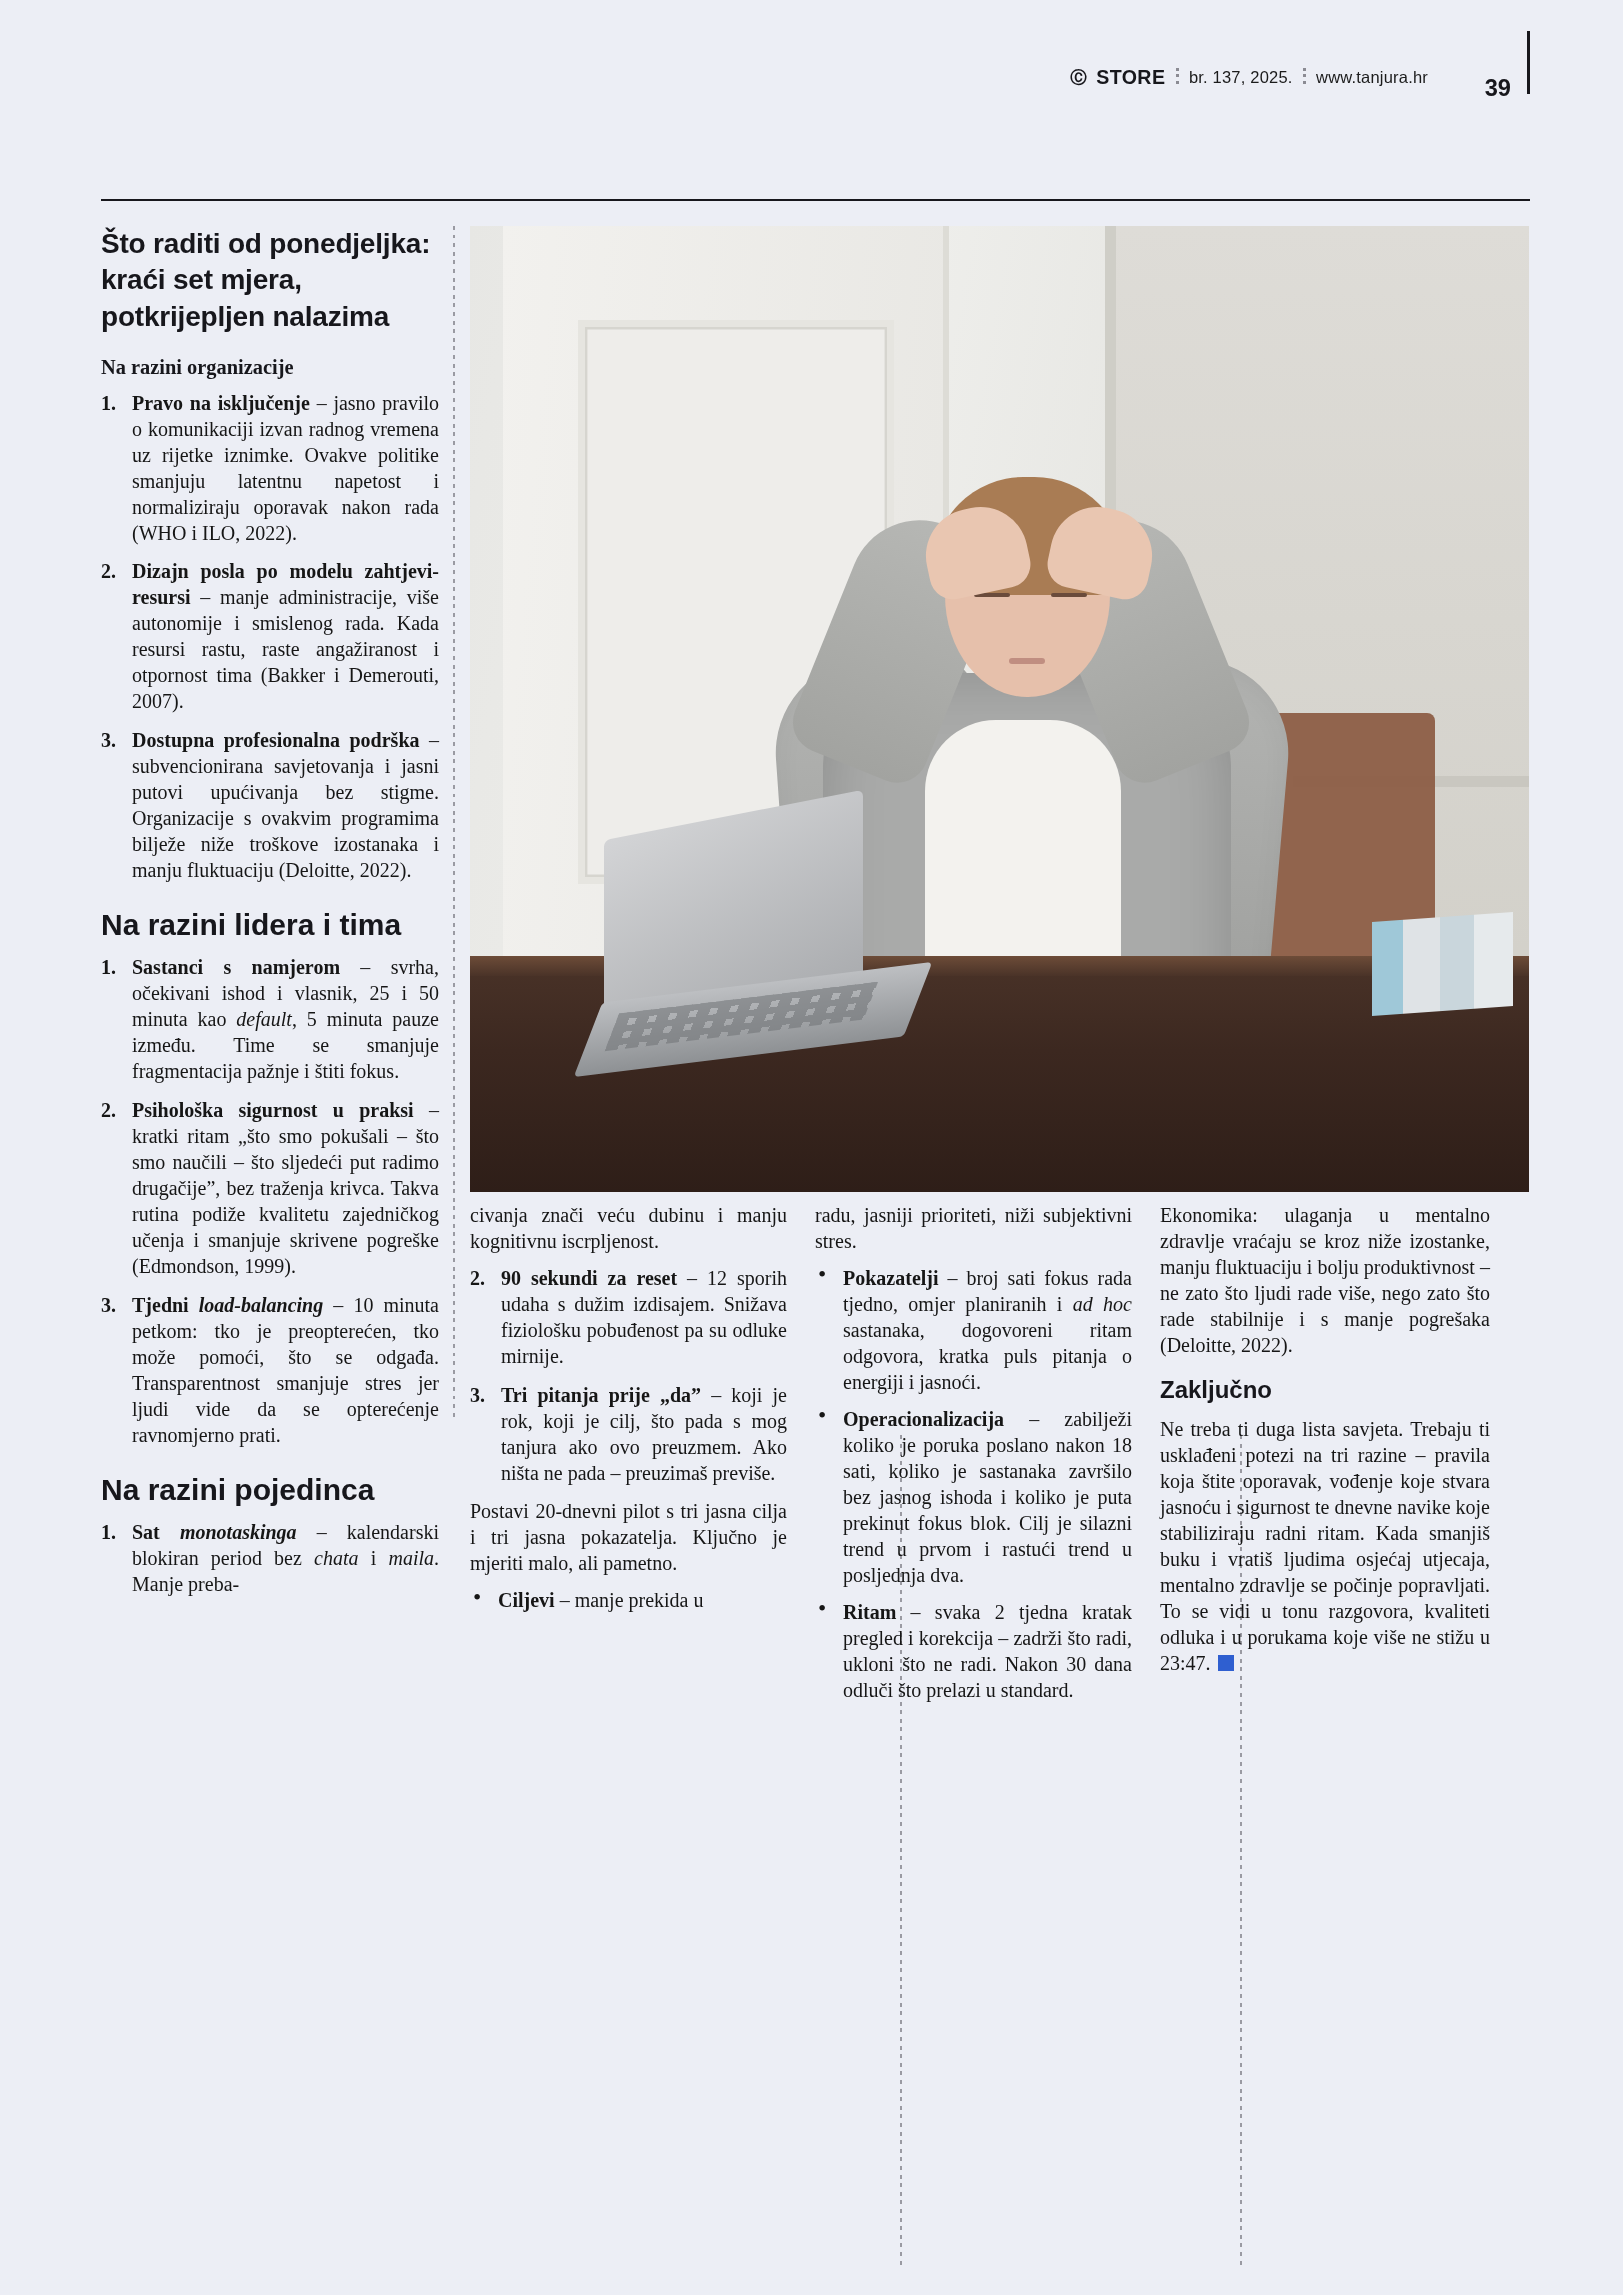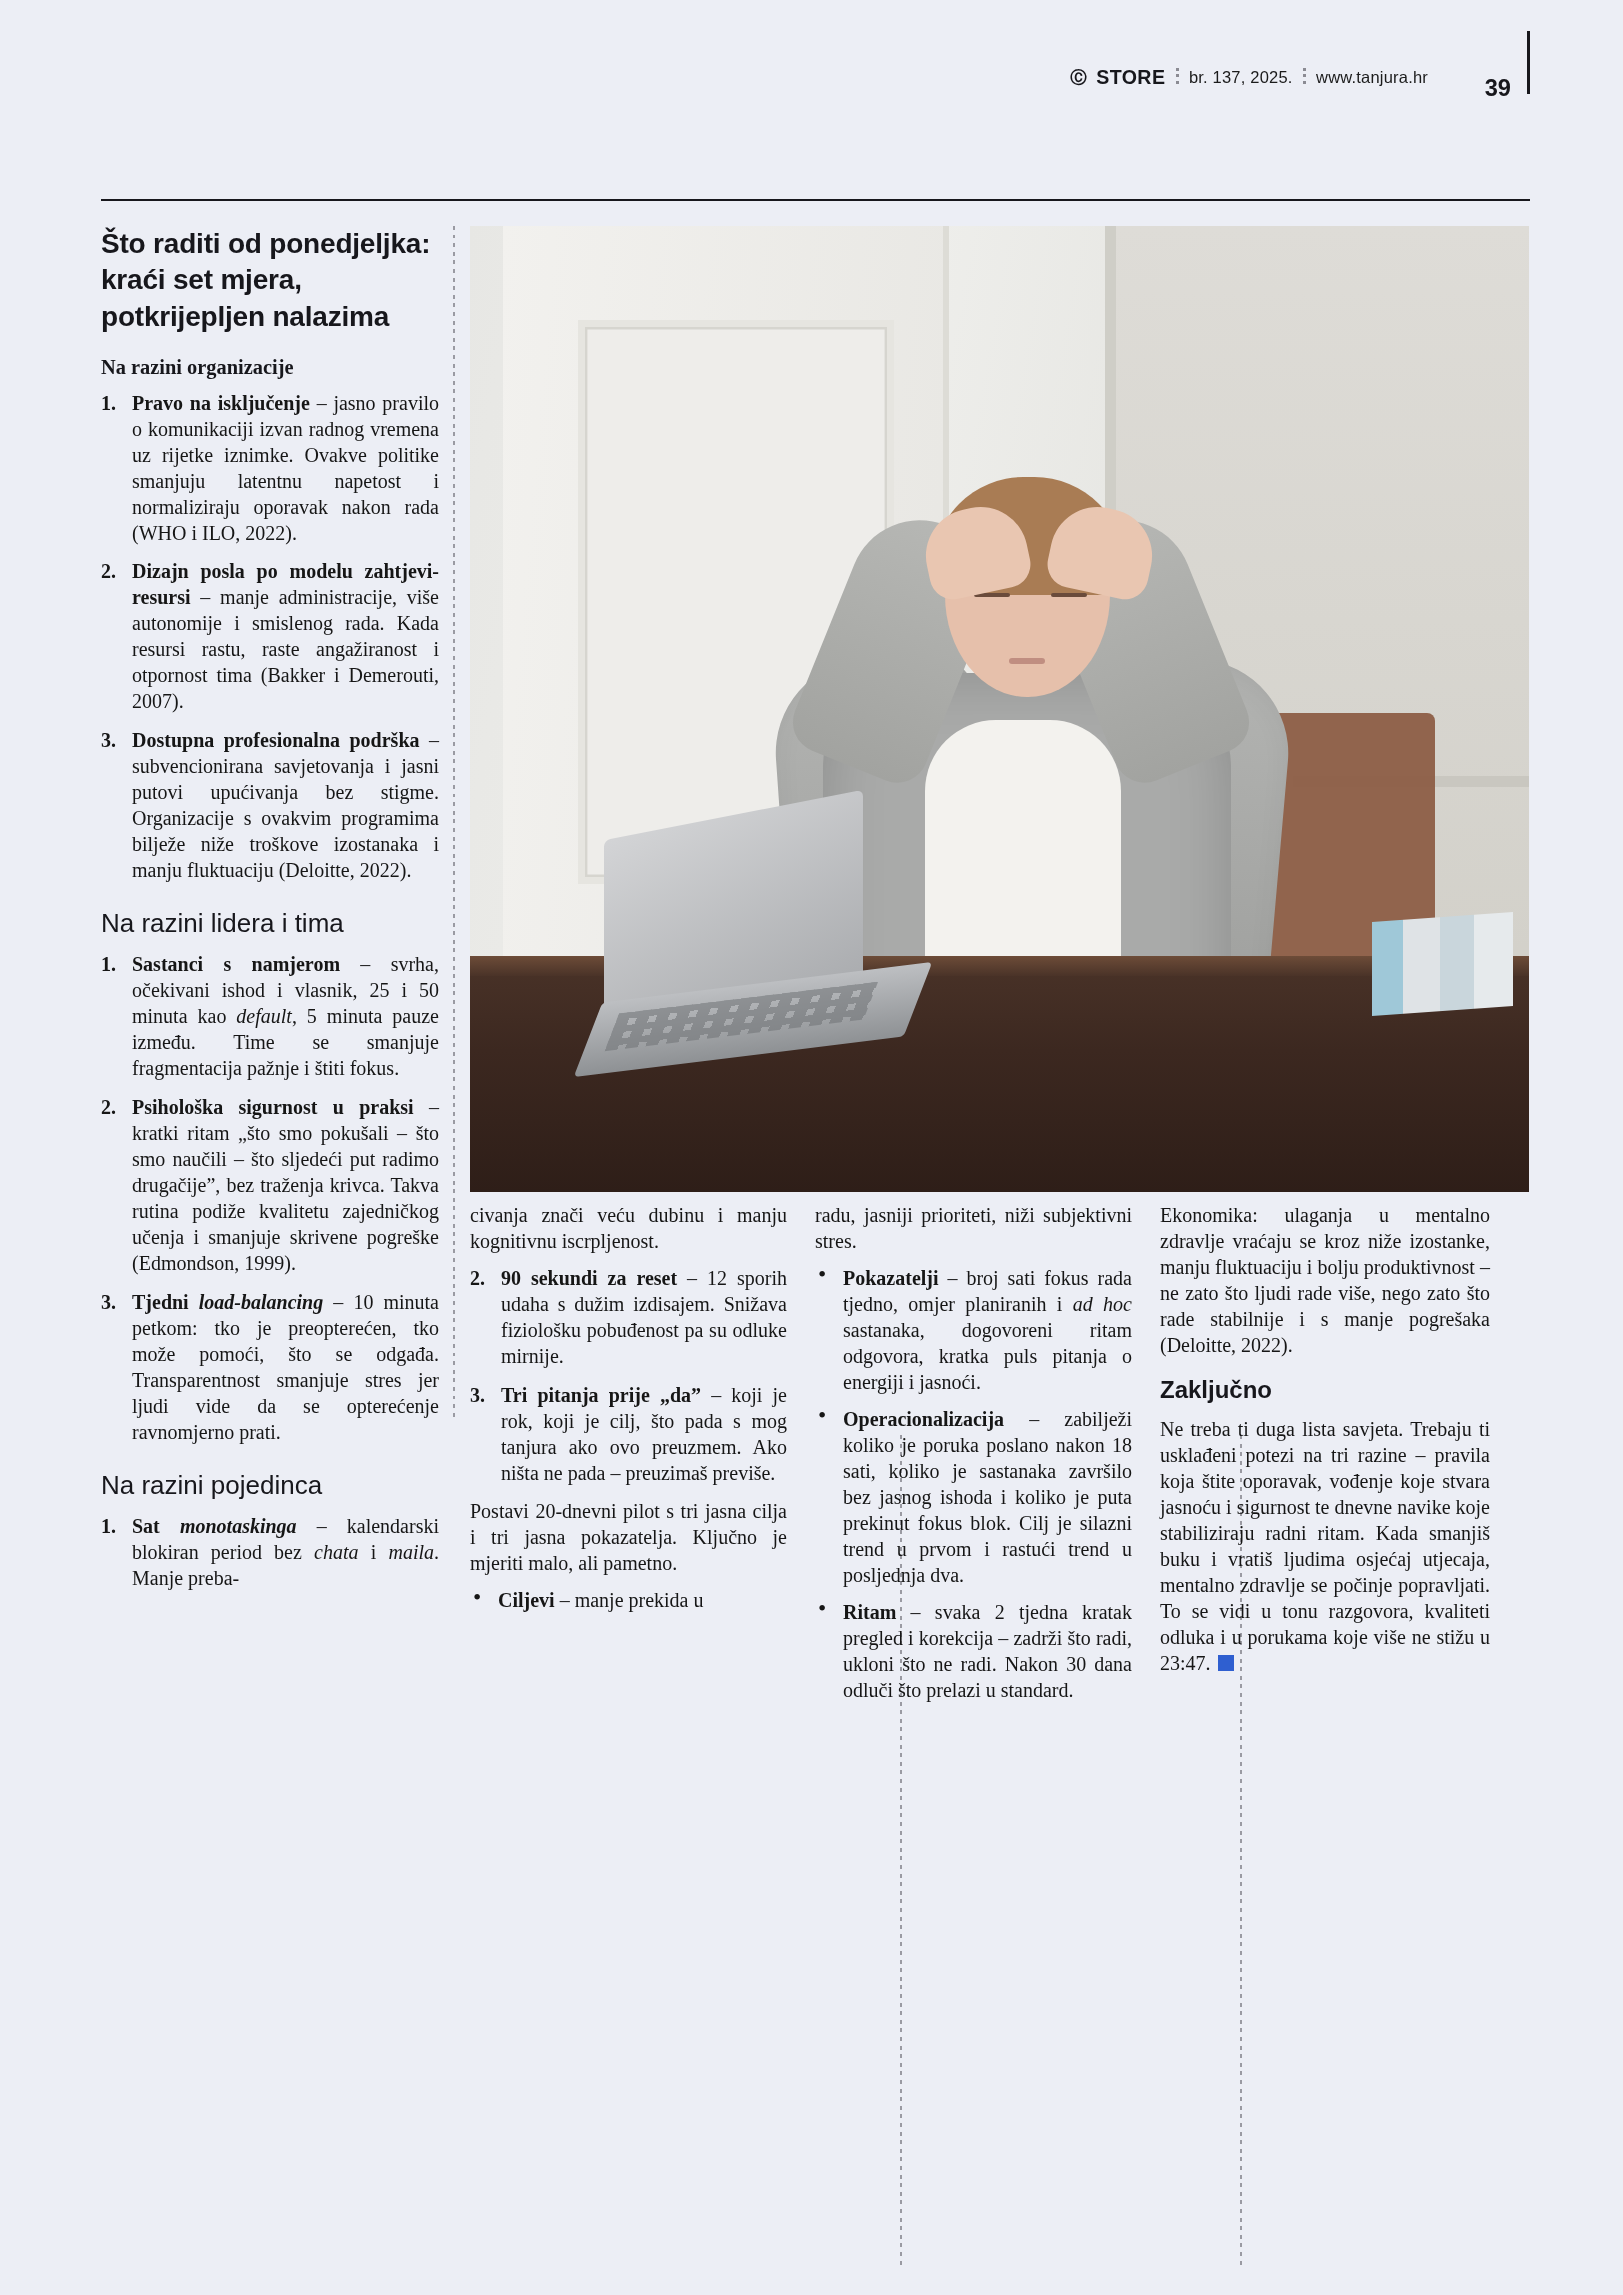--- a/index.html
+++ b/index.html
@@ -135,8 +135,8 @@
   }
   h3.sub.sans {
     font-family: "Liberation Sans", sans-serif;
-    font-size: 26px;
-    font-weight: 400;
+    font-size: 30px;
+    font-weight: 700;
     margin: 25px 0 12.6px 0;
   }
   .serif-body {

